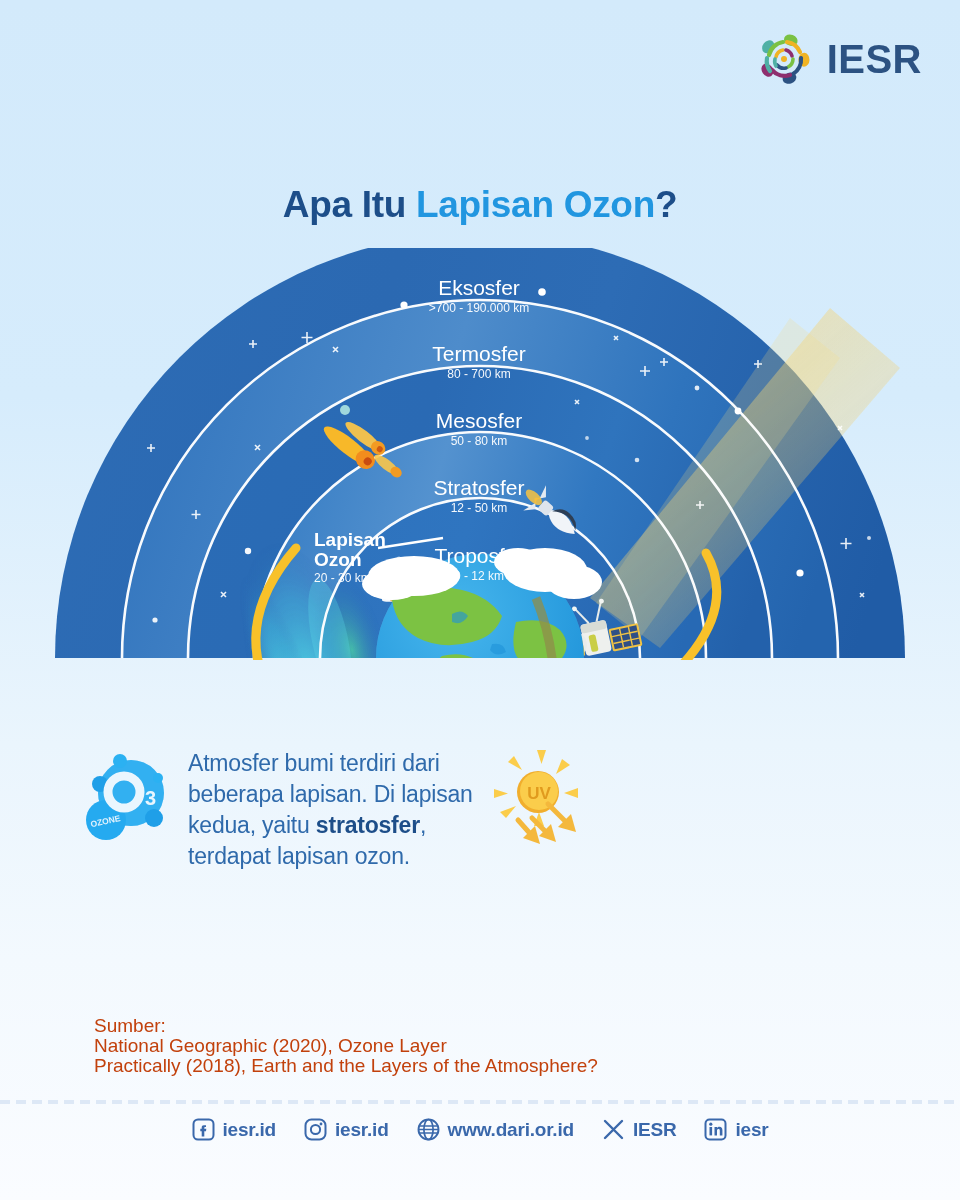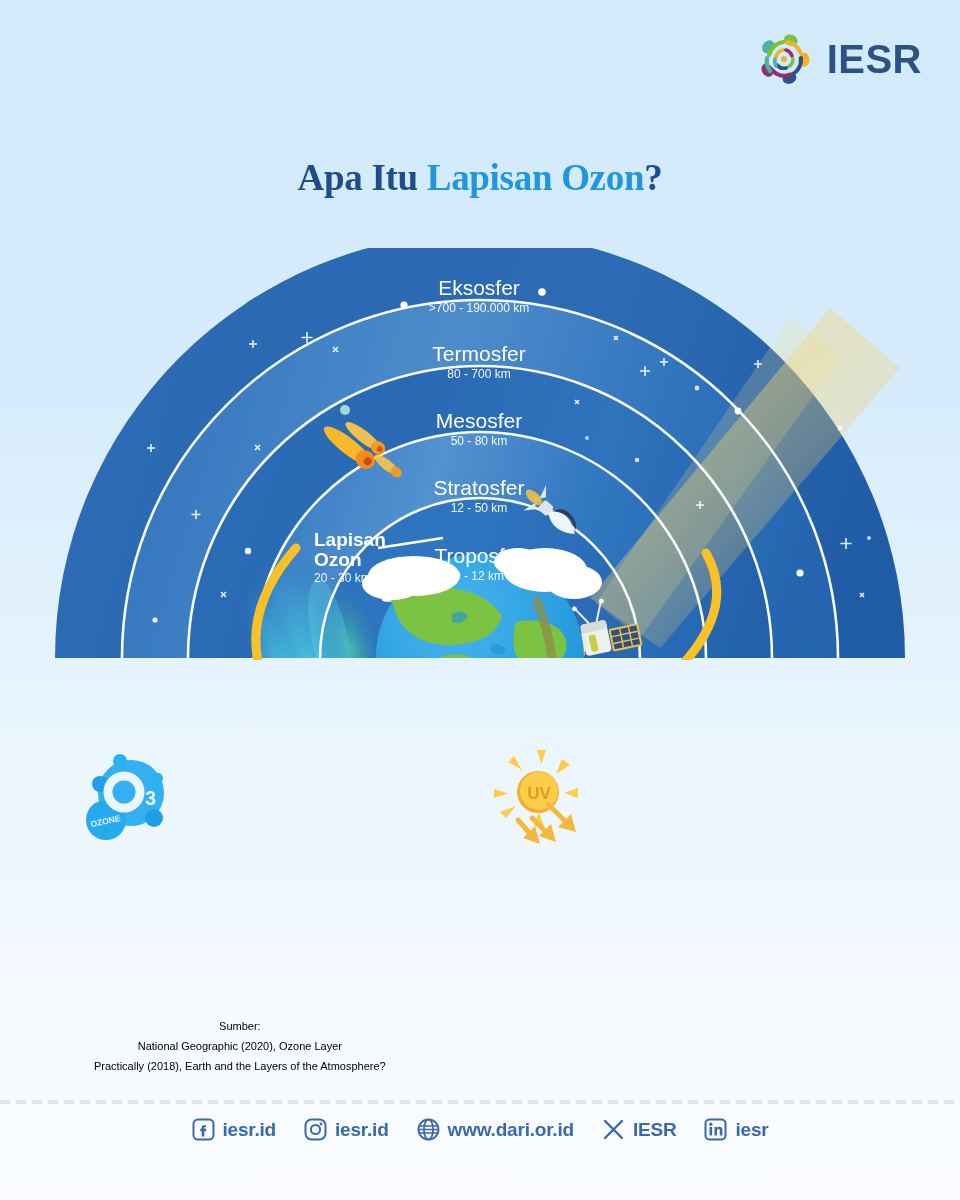--- a/index.html
+++ b/index.html
@@ -16,8 +16,8 @@
   #logo-text { font-size:40px; font-weight:bold; color:#2c5282; letter-spacing:0.5px; }
 
   
-  #title { position:absolute; top:156px; width:100%; text-align:center;
-           font-size:37px; font-weight:bold; letter-spacing:-.3px;font-family:Liberation Serif, serif; }
+  #title { position:absolute; top:184px; width:100%; text-align:center;
+           font-size:37px; font-weight:bold; letter-spacing:-.3px; }
   .t-dark { color:#1d4e89; }
   .t-light { color:#2196e0; }
 

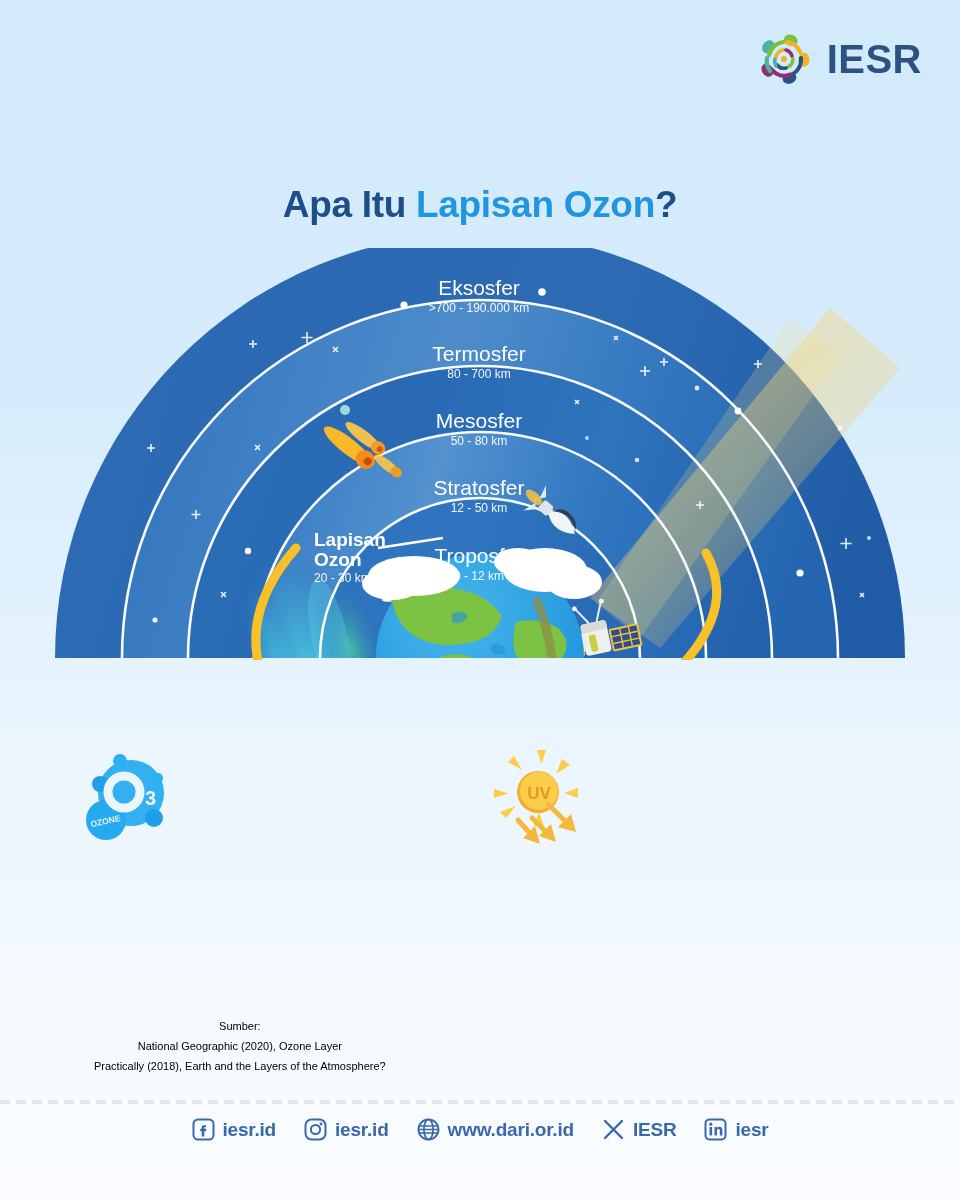--- a/index.html
+++ b/index.html
@@ -366,6 +366,9 @@
       <text x="32" y="76" font-size="8.5" font-weight="bold" fill="#dff1fd" text-anchor="middle" font-family="Liberation Sans, sans-serif" transform="rotate(-12 32 76)">OZONE</text>
     </svg>
   </div>
+  <div class="block-text">
+    <span>Atmosfer bumi terdiri dari beberapa lapisan. Di lapisan kedua, yaitu </span><b>stratosfer</b><span>, terdapat lapisan ozon.</span>
+  </div>
 </div>
 
 <div class="block" id="block-right">

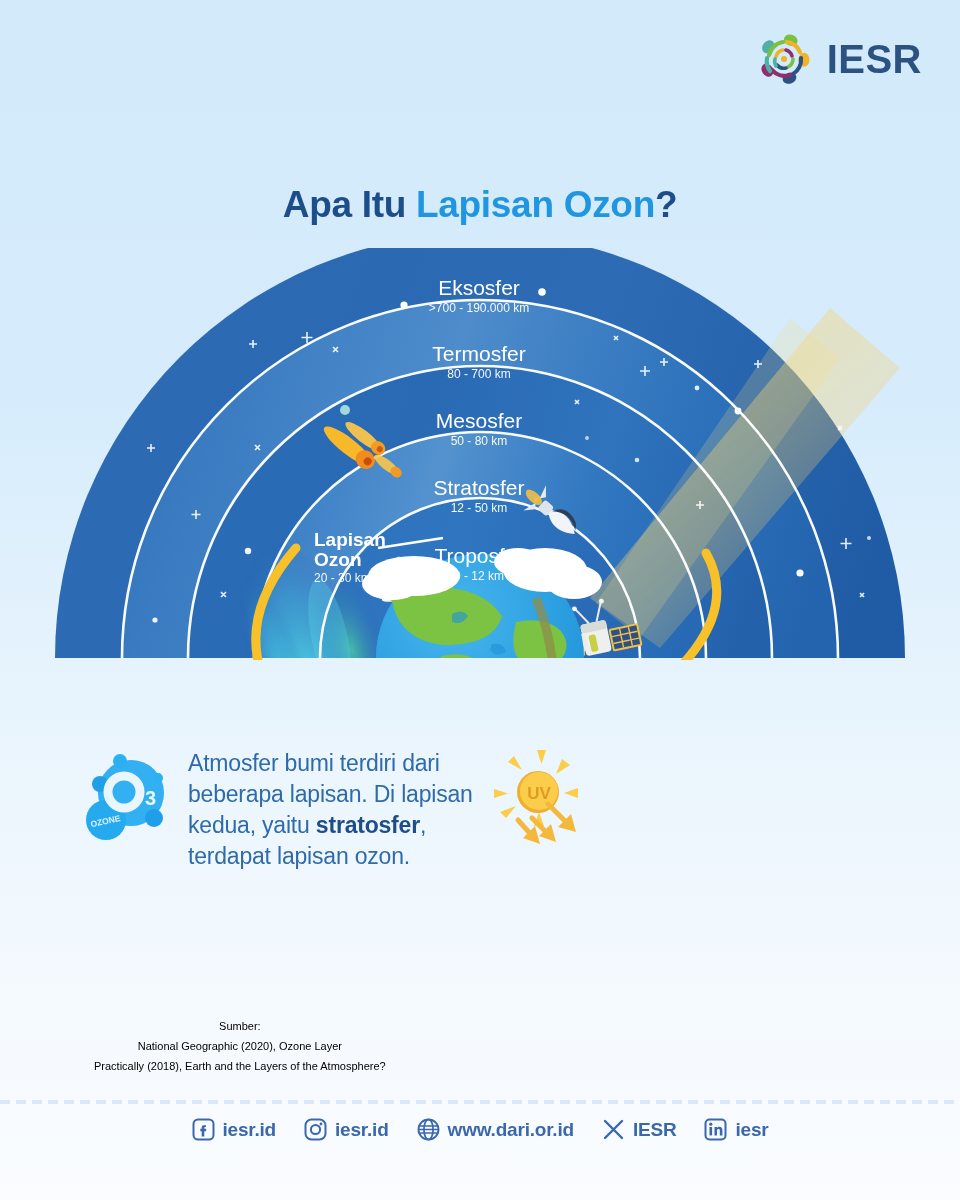--- a/index.html
+++ b/index.html
@@ -35,8 +35,8 @@
   #block-right .block-text { color:#2f6aab; }
 
   
-  #source { position:absolute; left:94px; top:1016px; font-size:11px;
-            line-height:20px; color:#000000;text-align:center; }
+  #source { position:absolute; left:94px; top:1016px; font-size:19px;
+            line-height:20px; color:#c2410c; }
 
   
   #divider { position:absolute; left:0; top:1100px; width:960px; height:4px;

